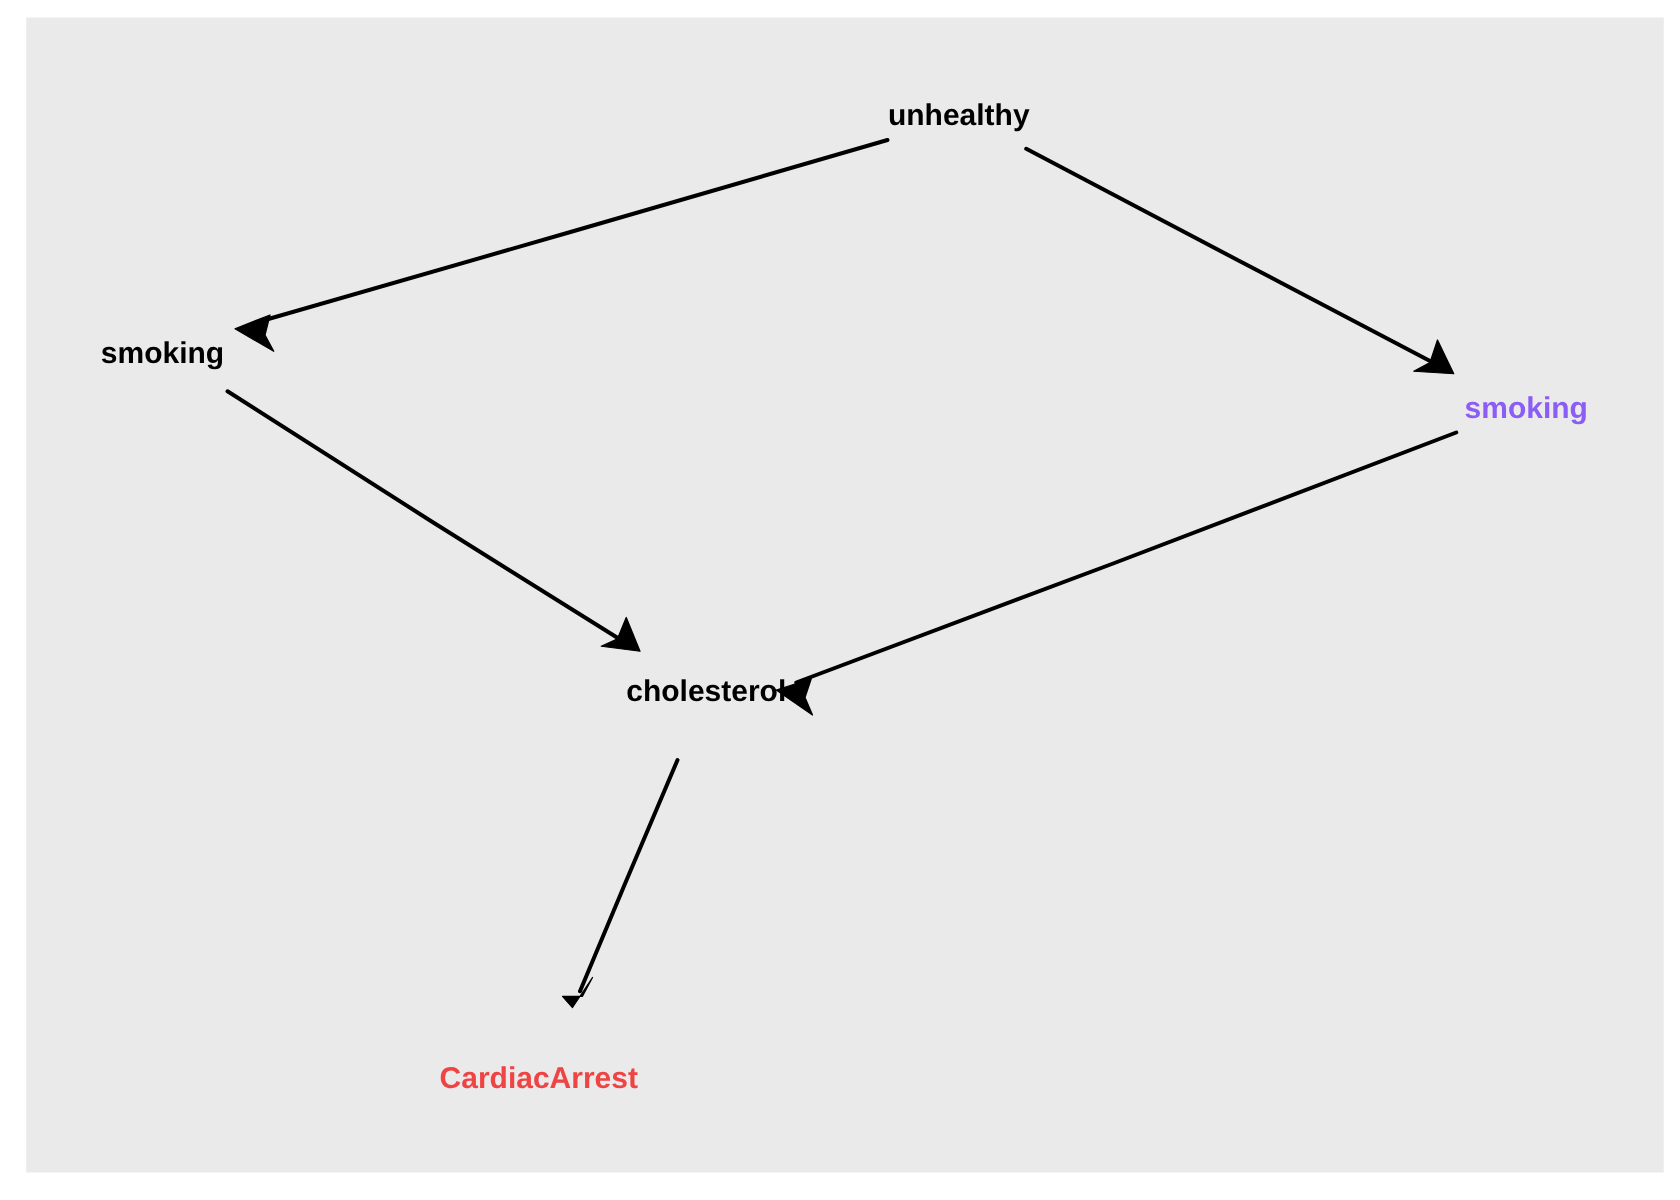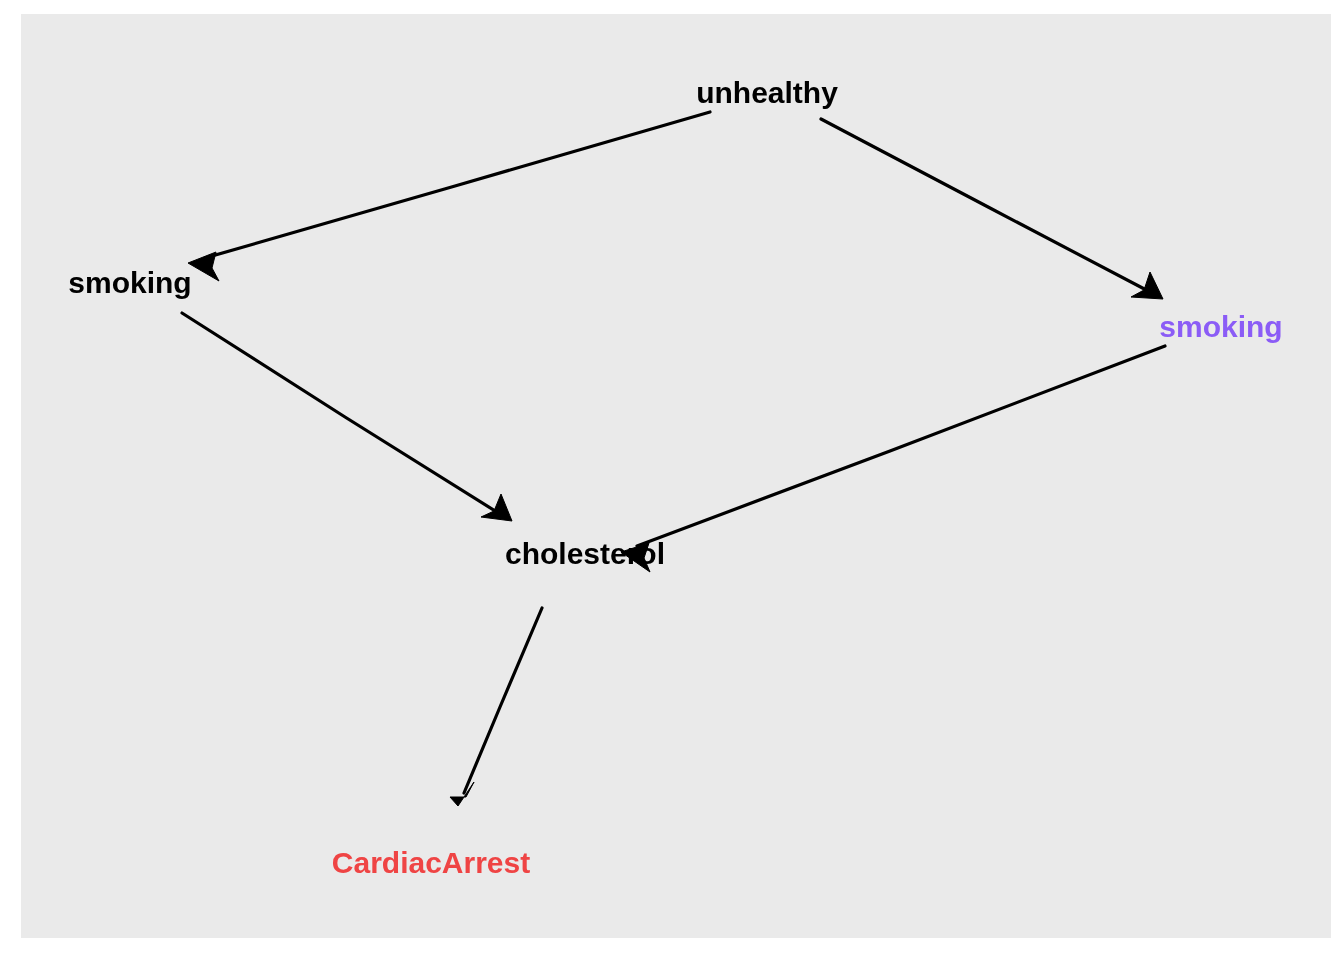--- a/index.html
+++ b/index.html
@@ -35,7 +35,7 @@
     position: absolute;
     font-family: "Liberation Sans", sans-serif;
     font-weight: bold;
-    font-size: 30px;
+    font-size: 24px;
     line-height: 1;
     color: #000000;
     white-space: nowrap;

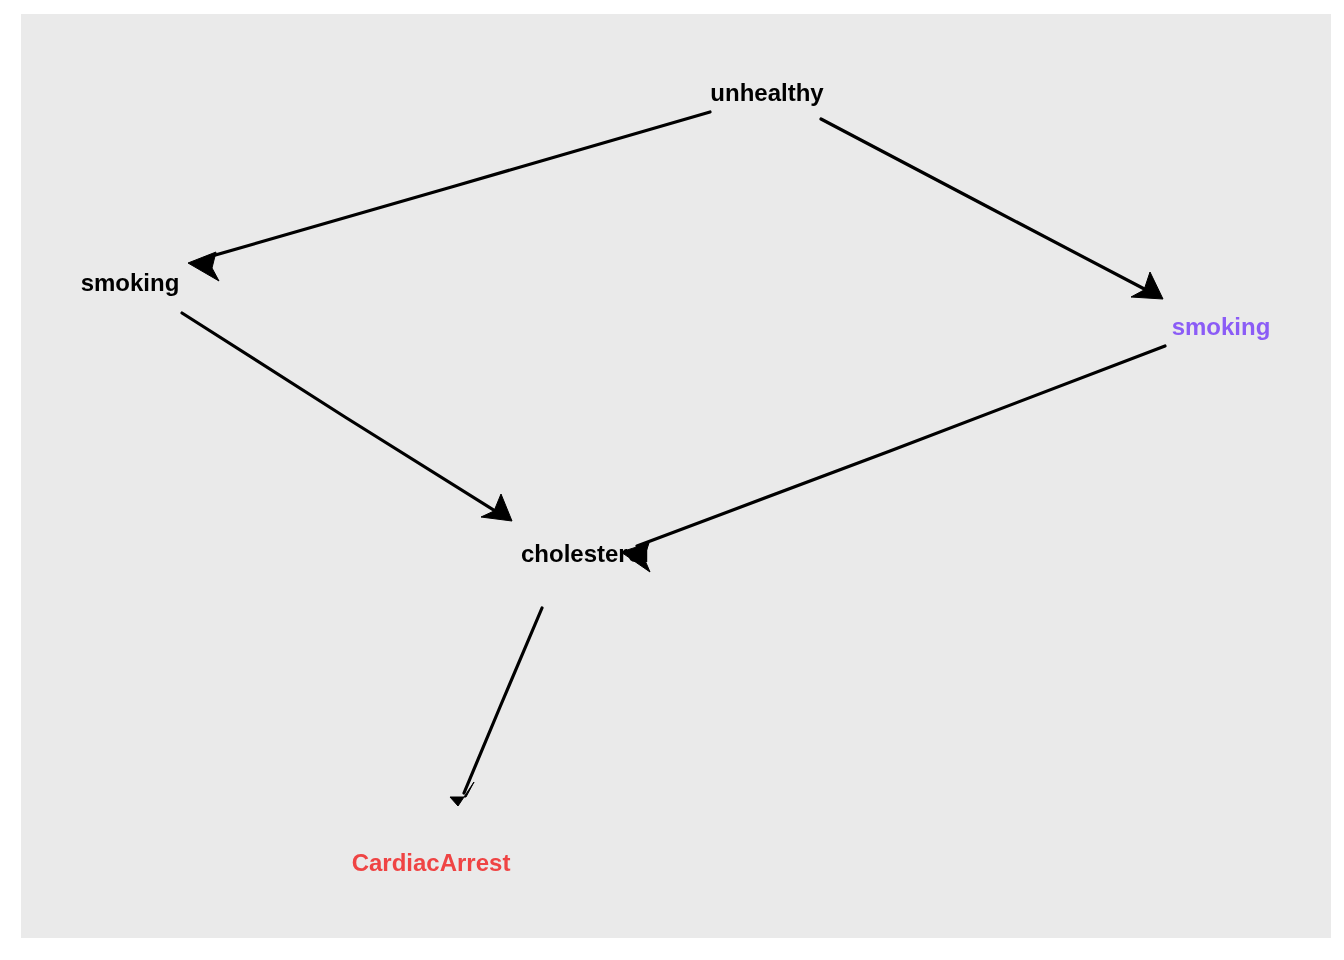--- a/index.html
+++ b/index.html
@@ -90,7 +90,7 @@
       <div class="node-label" style="left: 767px; top: 93px; color: rgb(0, 0, 0);">unhealthy</div>
       <div class="node-label" style="left: 130px; top: 283px; color: rgb(0, 0, 0);">smoking</div>
       <div class="node-label" style="left: 1221px; top: 327px; color: #8b5cf6;">smoking</div>
-      <div class="node-label" style="left: 565px; top: 554px; color: rgb(0, 0, 0); margin-left: 20px;">cholesterol</div>
+      <div class="node-label" style="left: 565px; top: 554px; color: rgb(0, 0, 0);">cholesterol</div>
       <div class="node-label" style="left: 431px; top: 863px; color: #ef4444;">CardiacArrest</div>
     </div>
 

